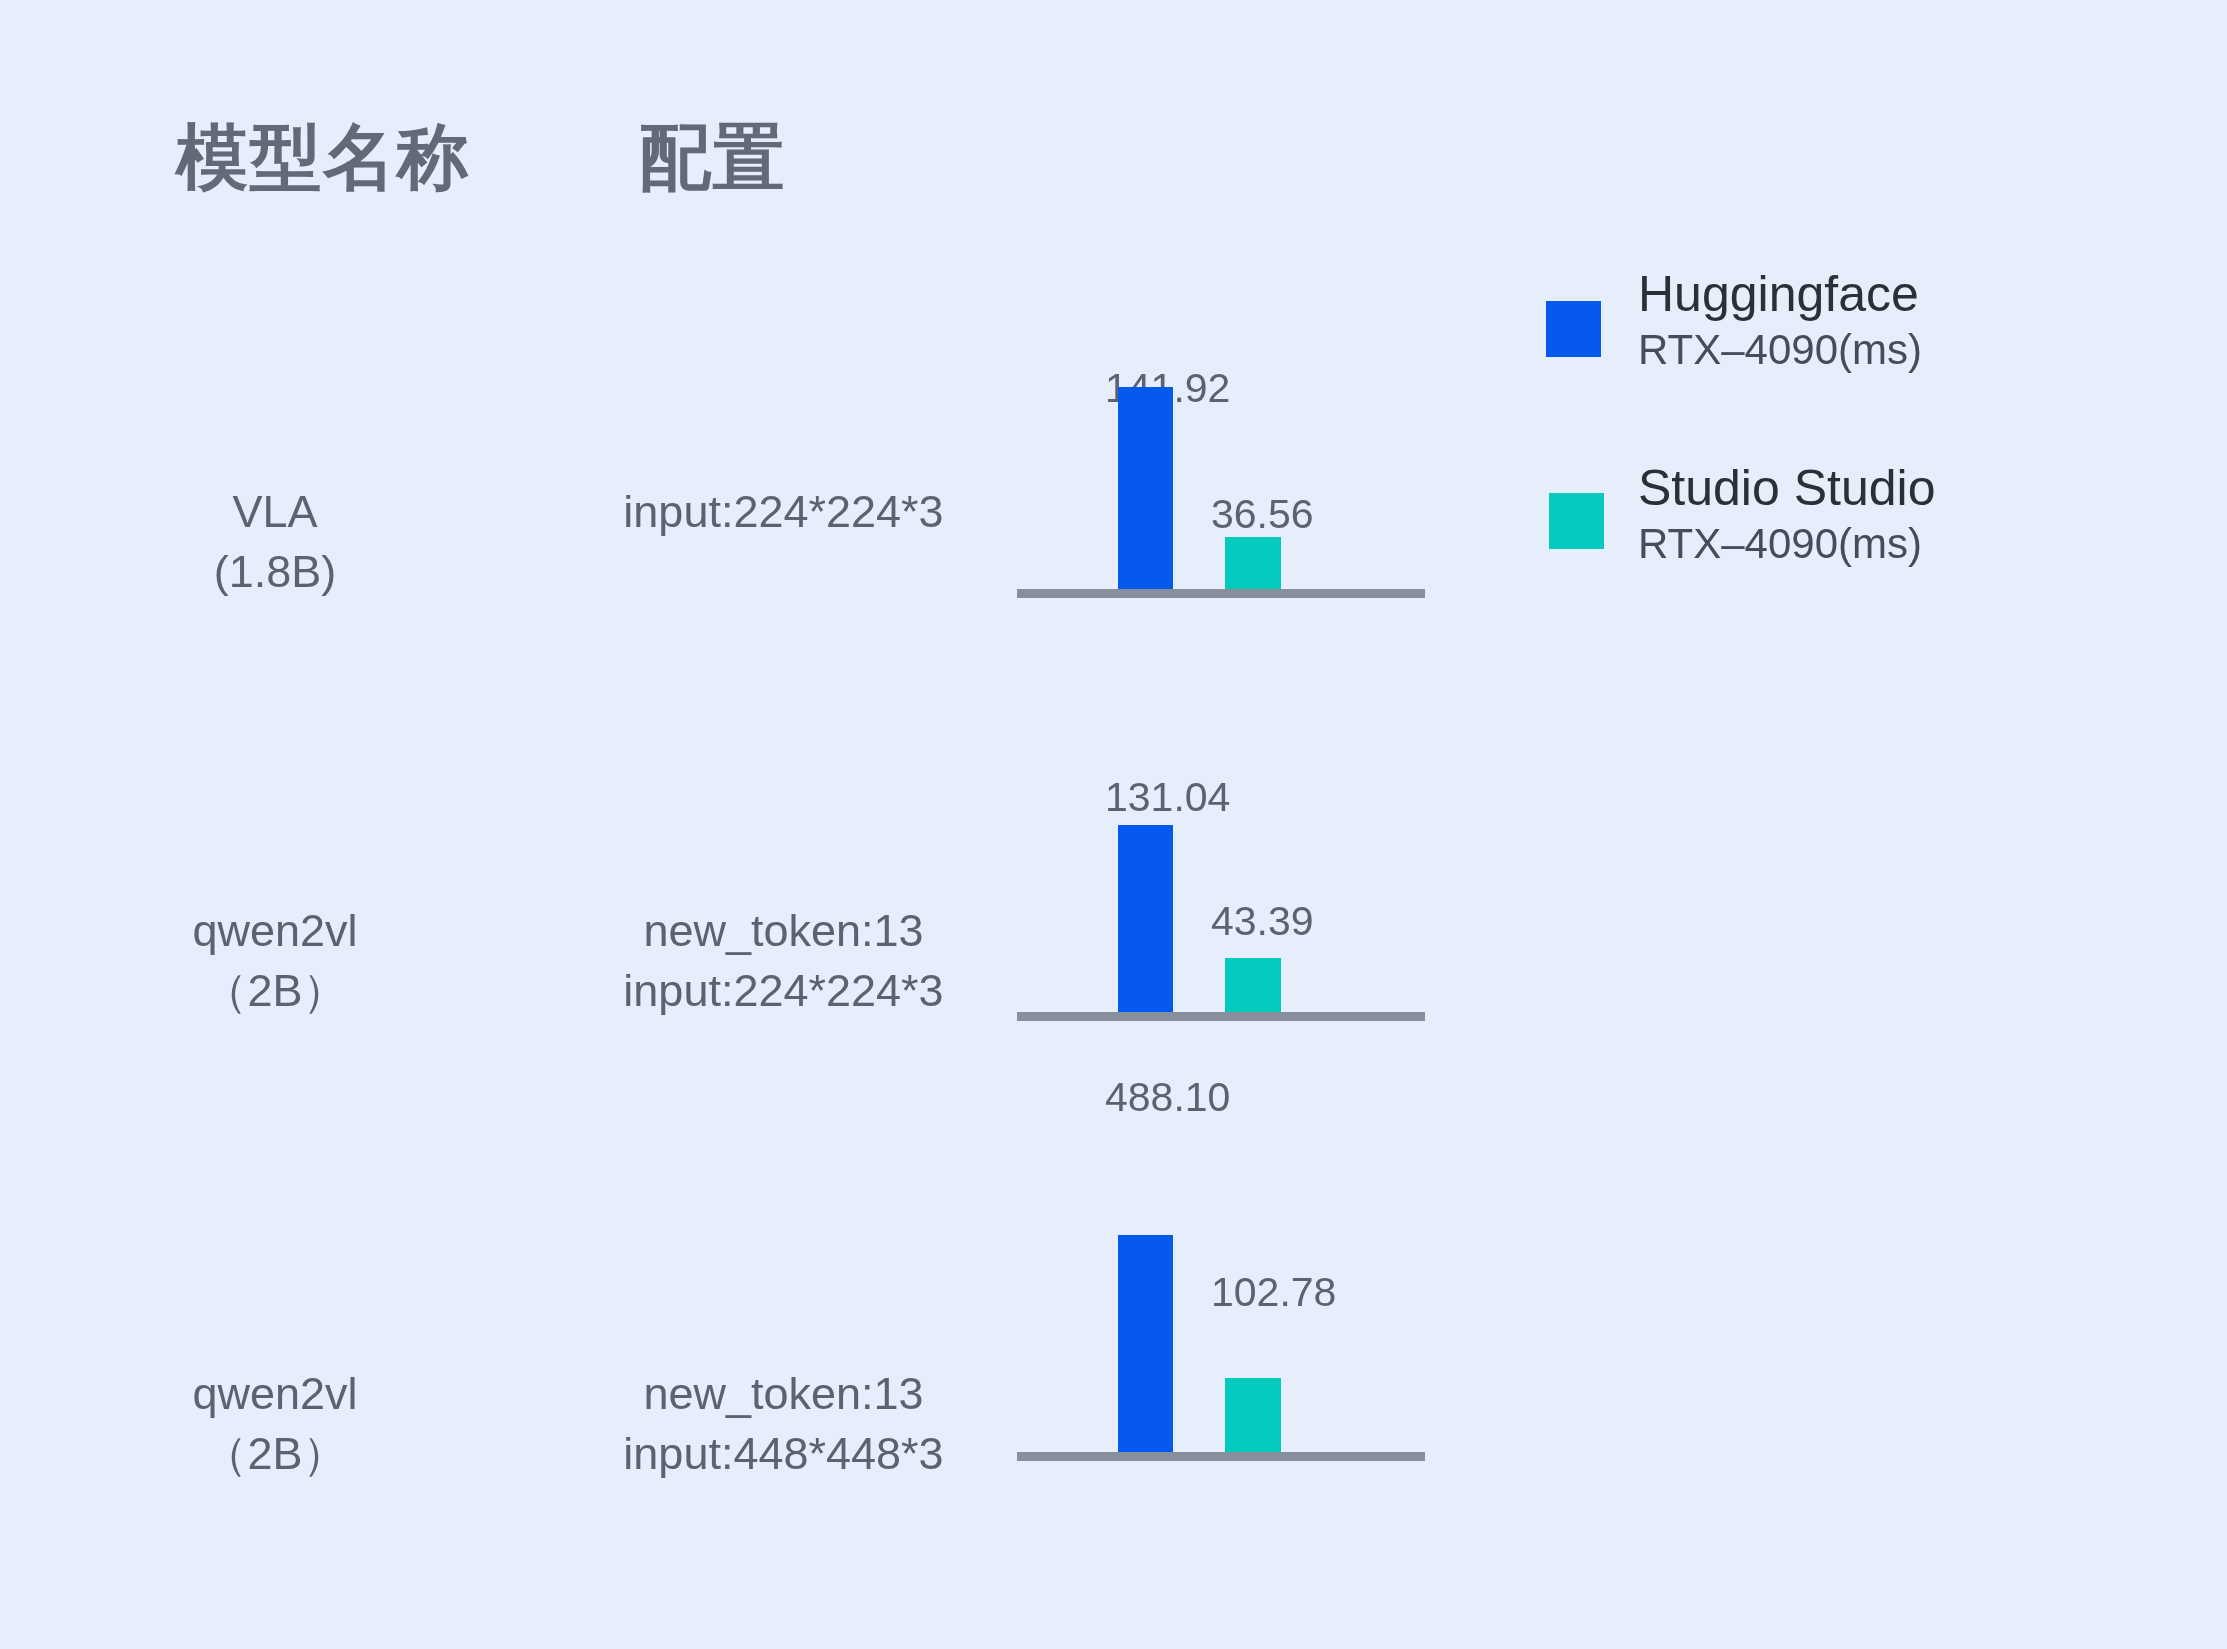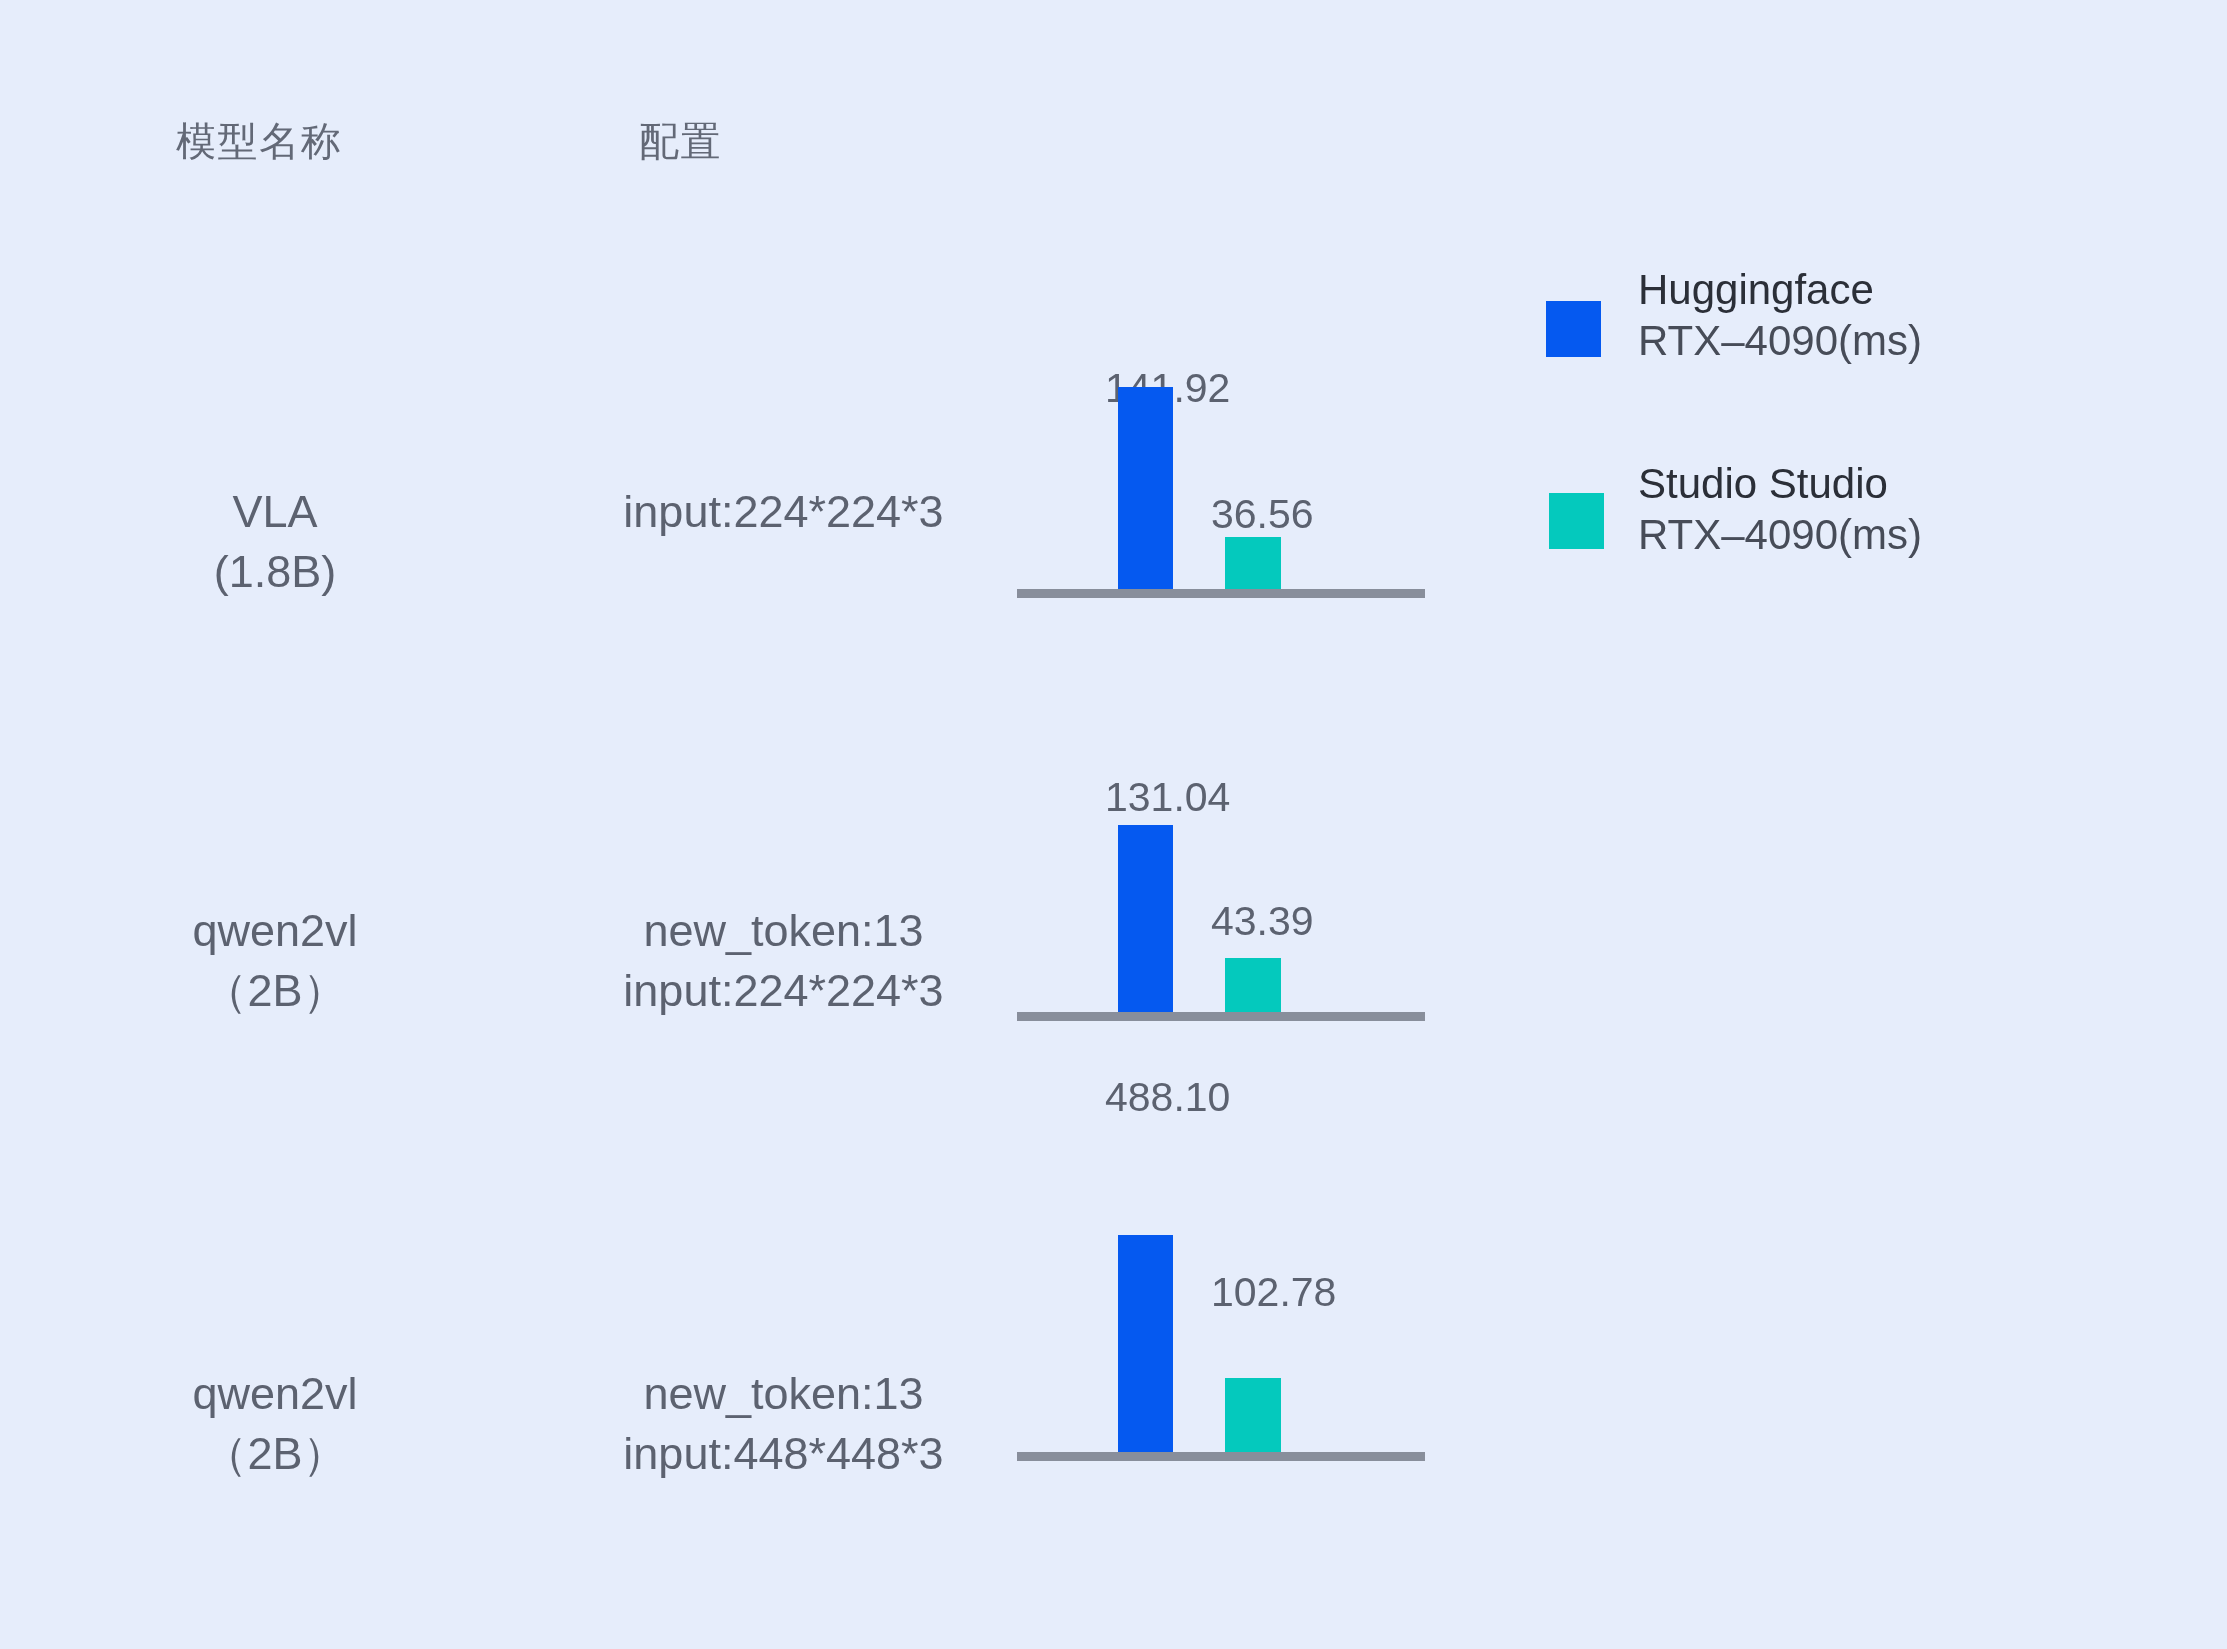--- a/index.html
+++ b/index.html
@@ -26,8 +26,8 @@
   .col-header {
     position: absolute;
     color: #636977;
-    font-size: 40px;
-    font-weight: 400;
+    font-size: 72px;
+    font-weight: 700;
     letter-spacing: 1.6px;
     white-space: nowrap;
     line-height: 1;

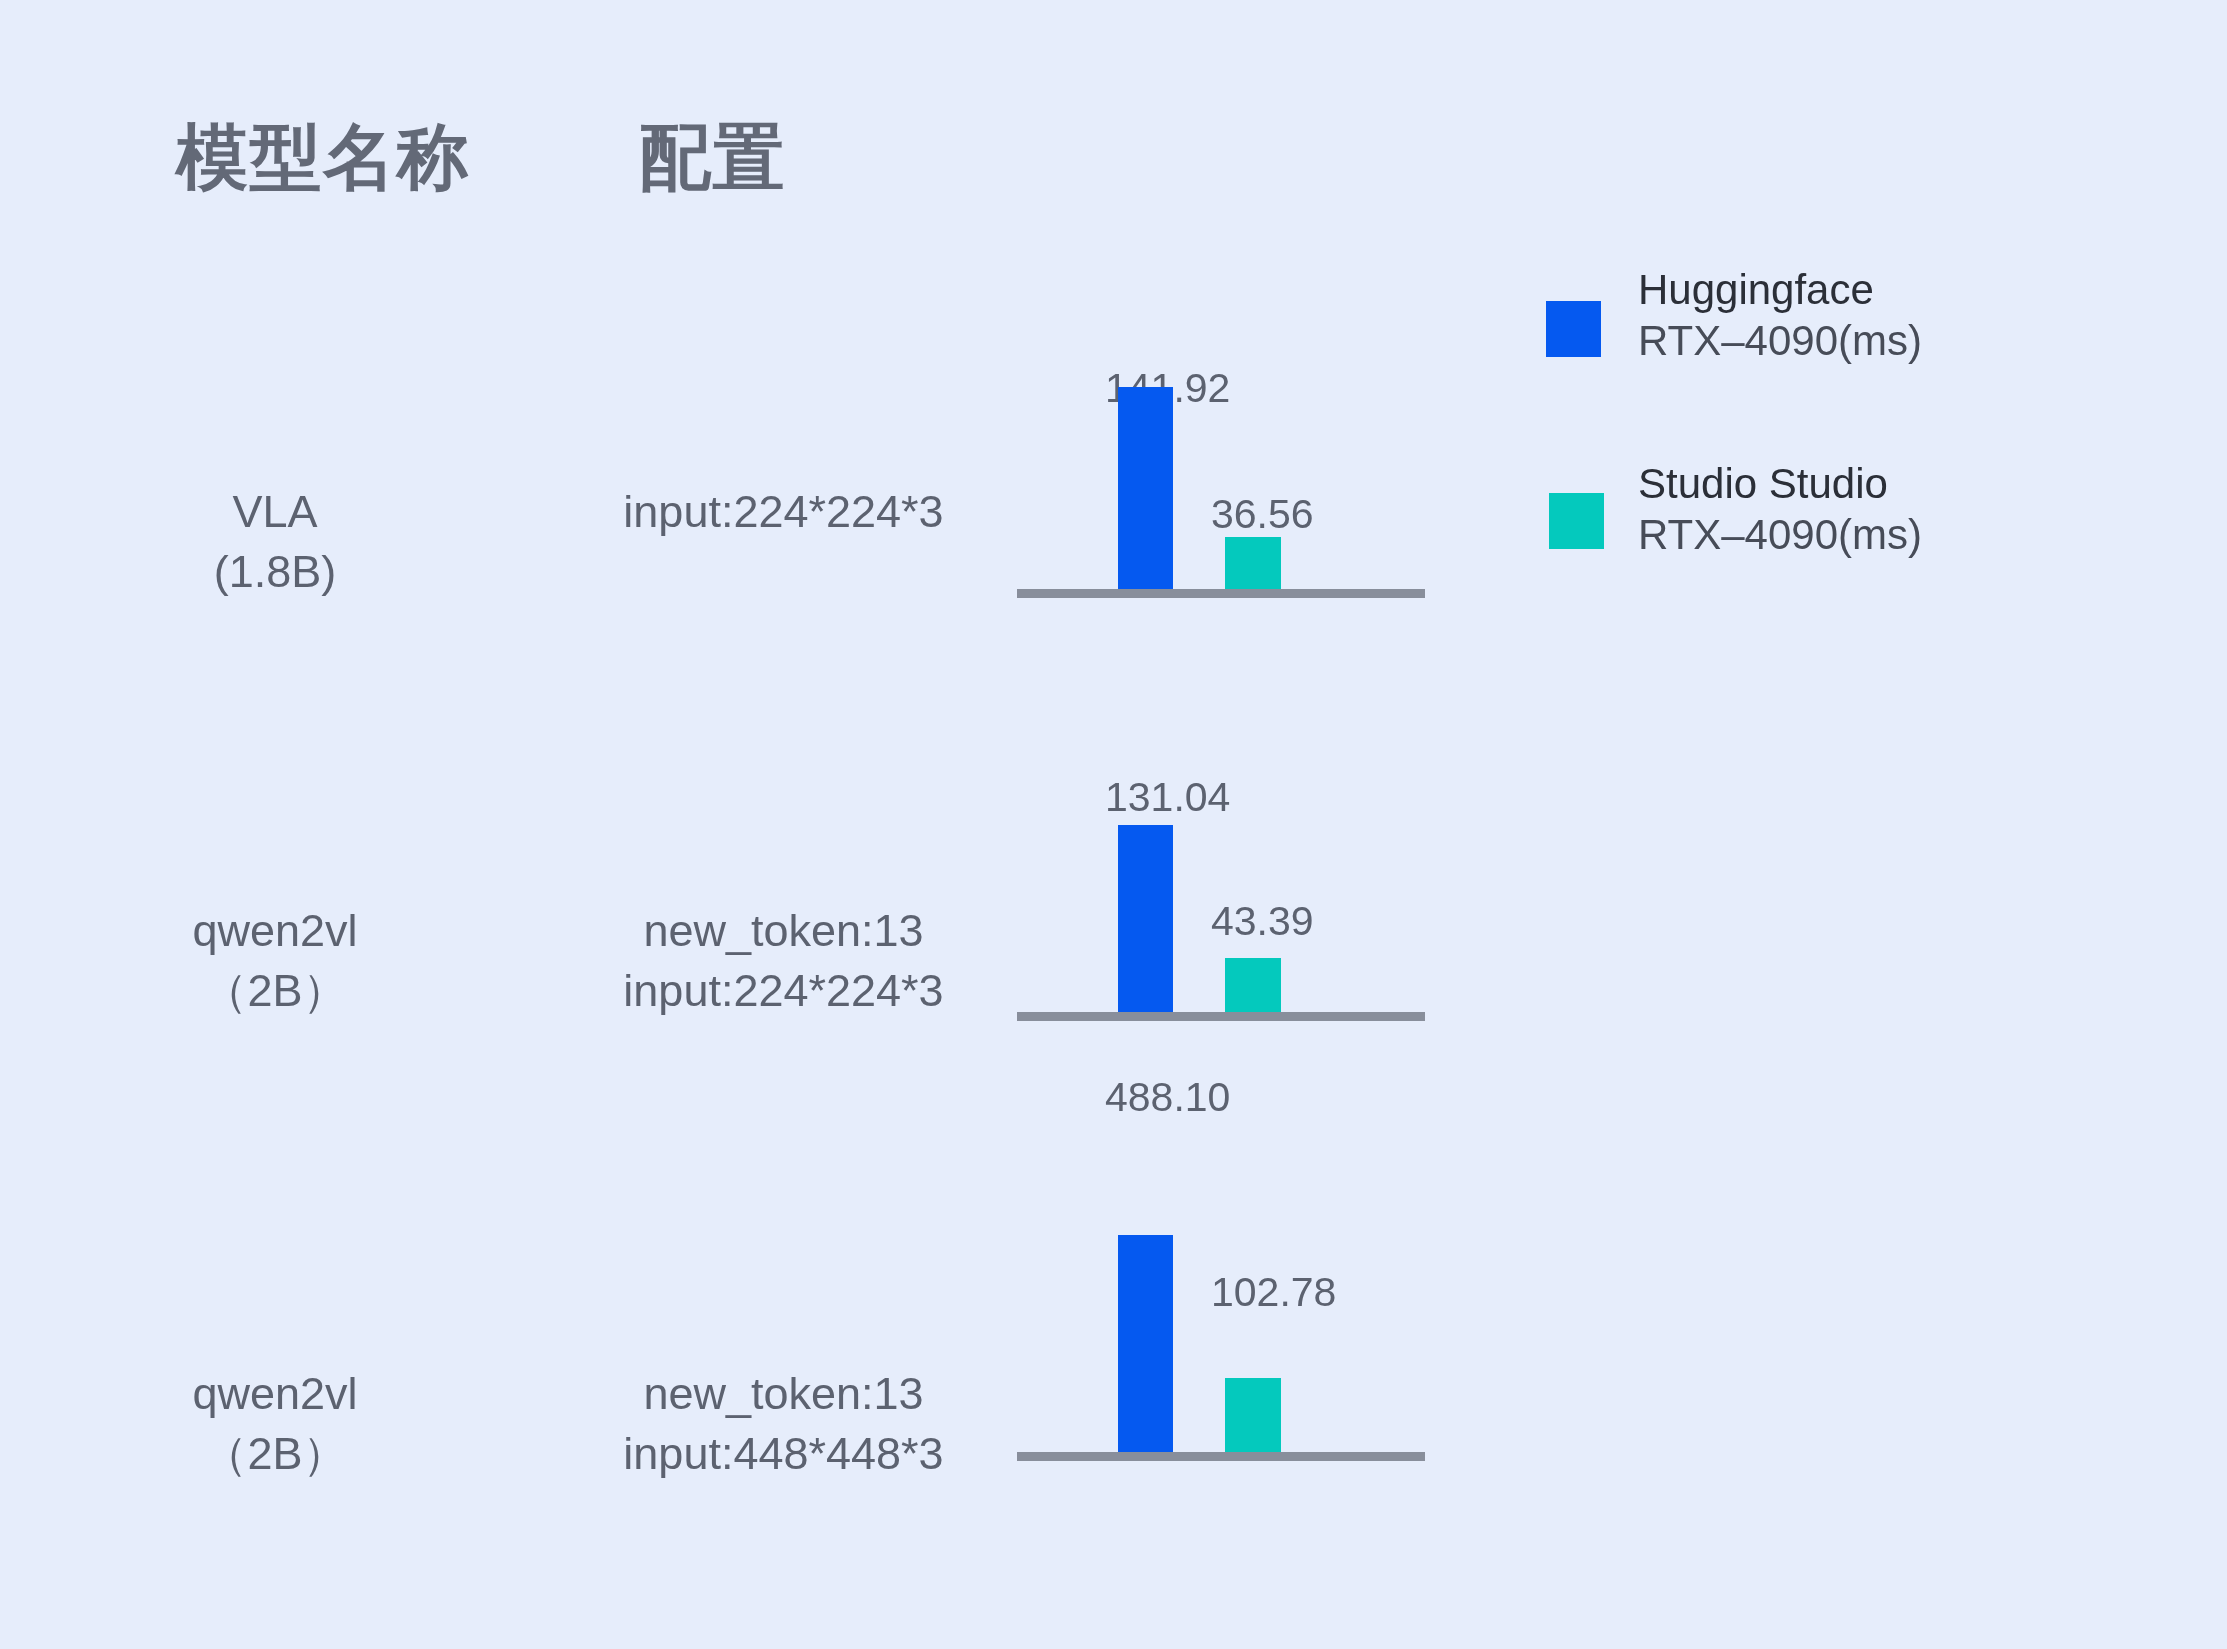--- a/index.html
+++ b/index.html
@@ -141,7 +141,7 @@
   .legend-title {
     display: block;
     color: #2b2f38;
-    font-size: 42px;
+    font-size: 50px;
     font-weight: 400;
     line-height: 1.12;
     white-space: nowrap;

